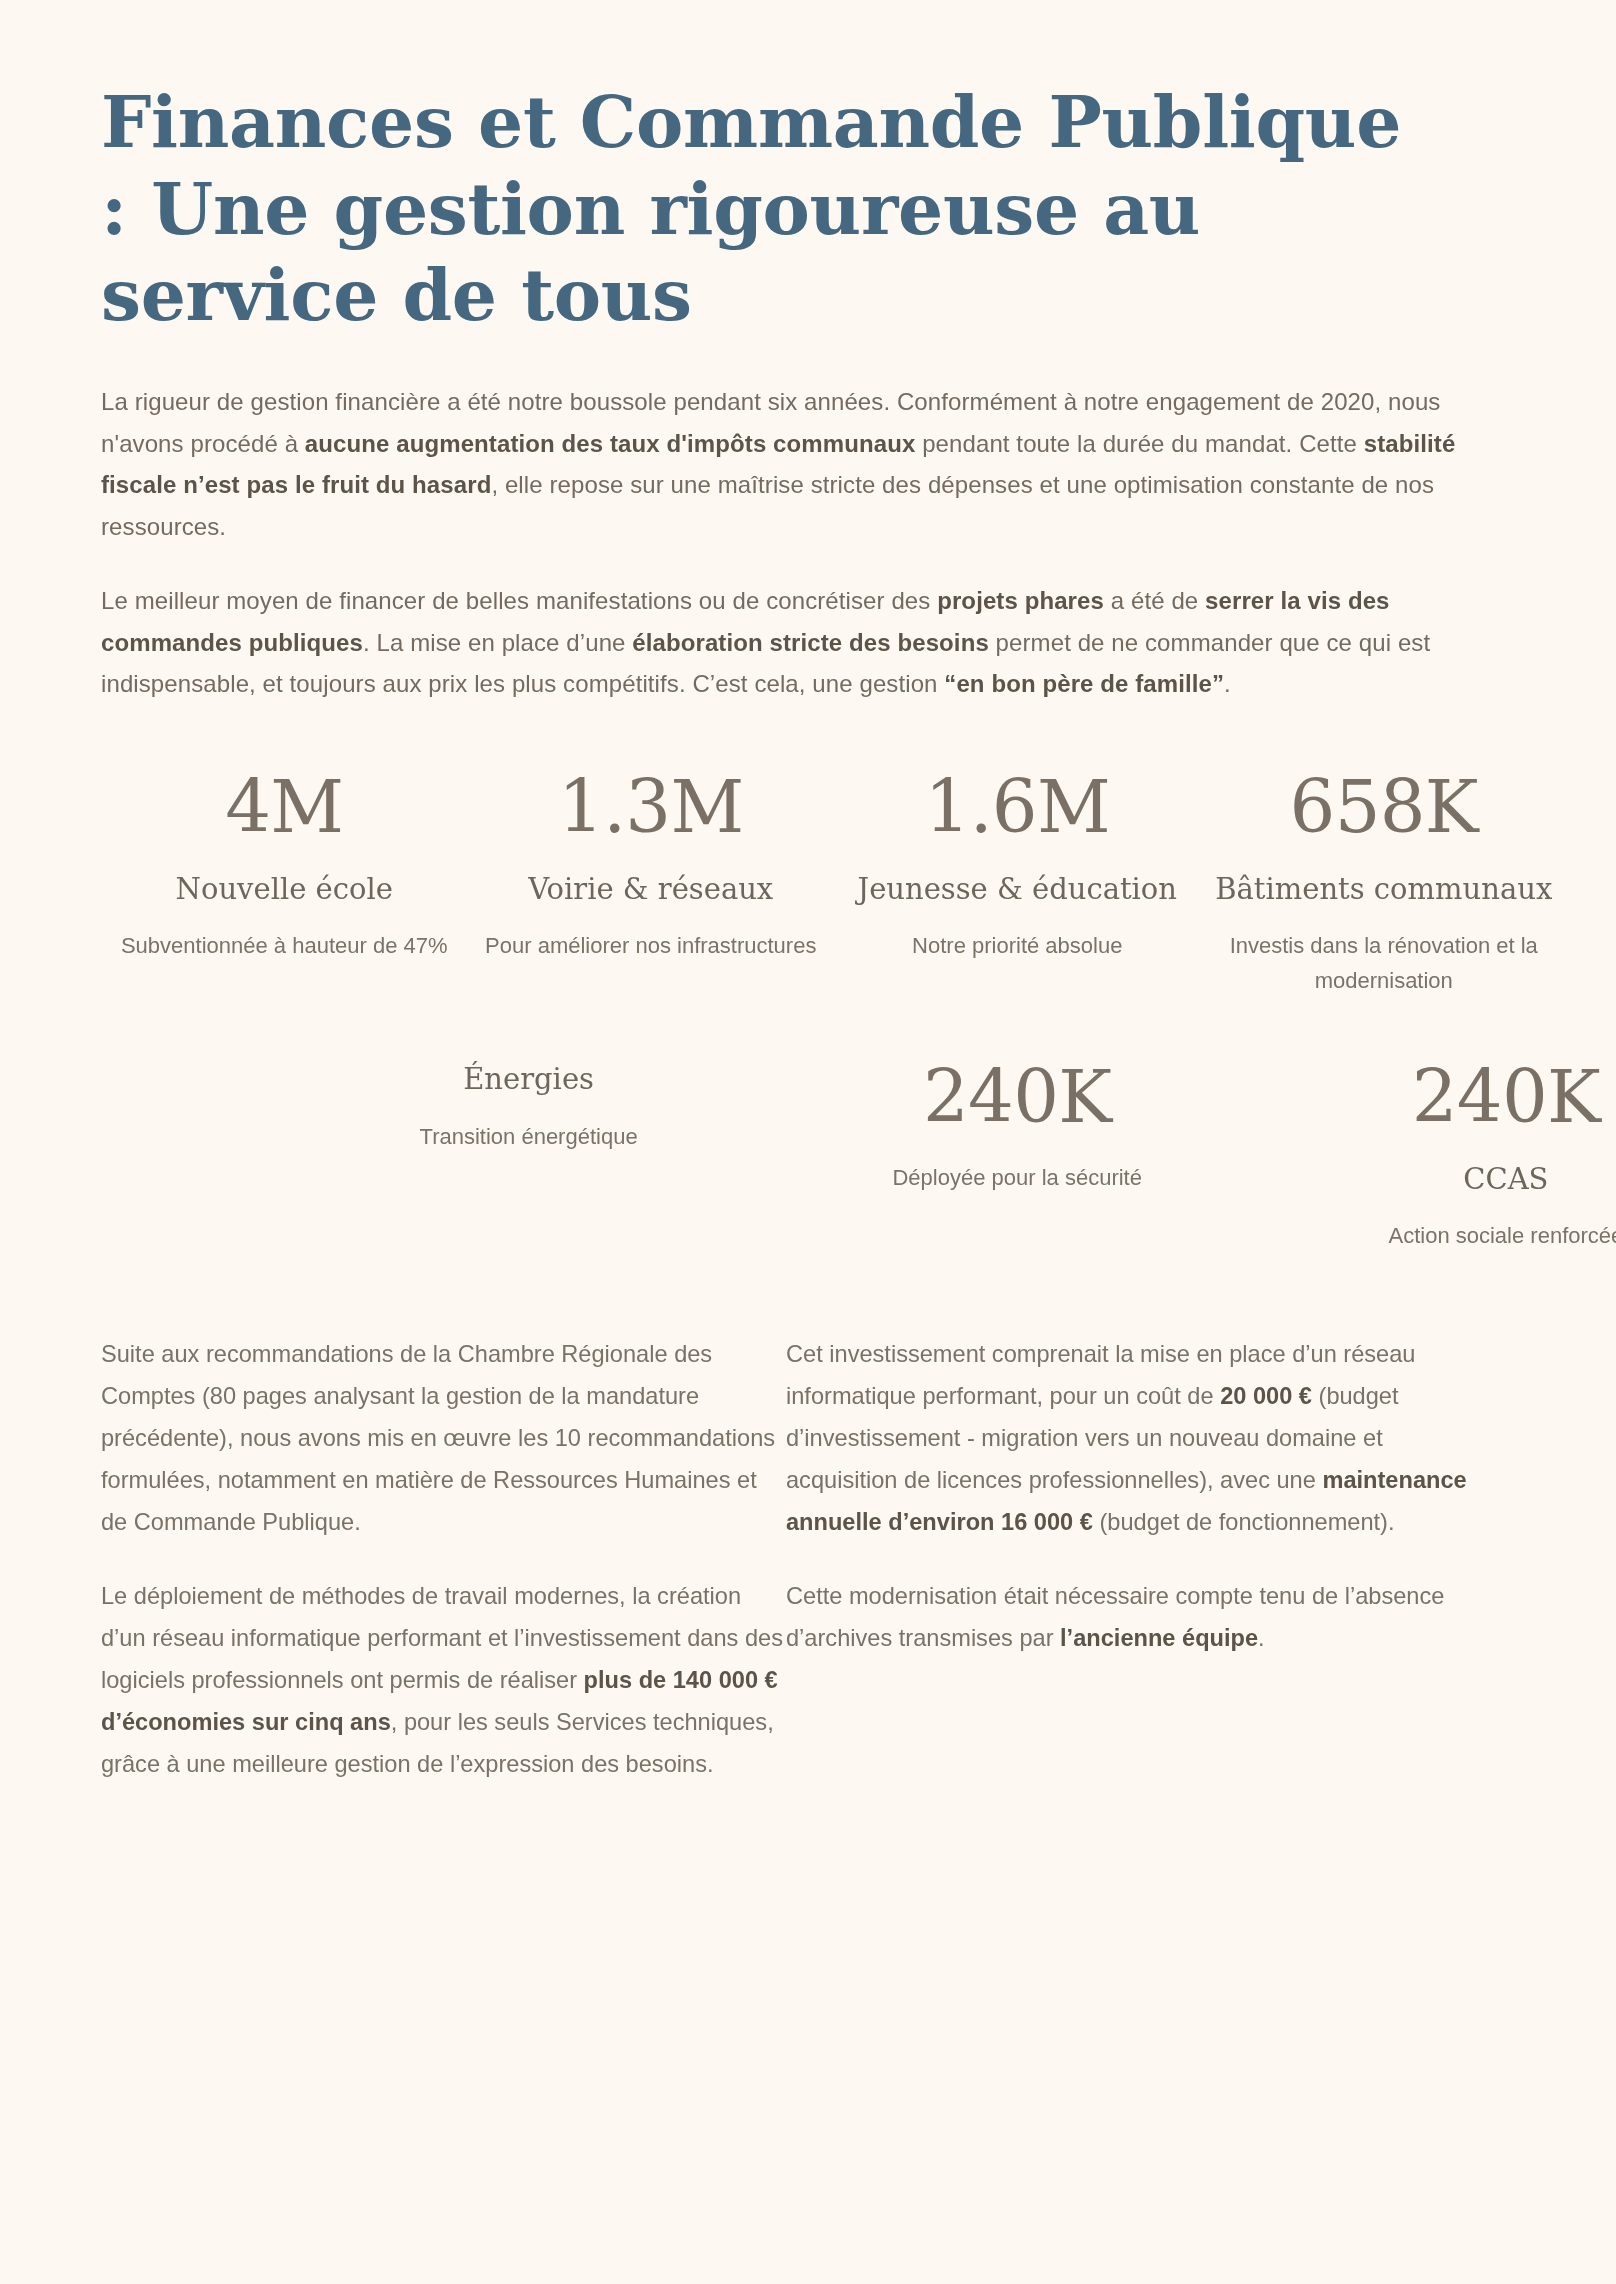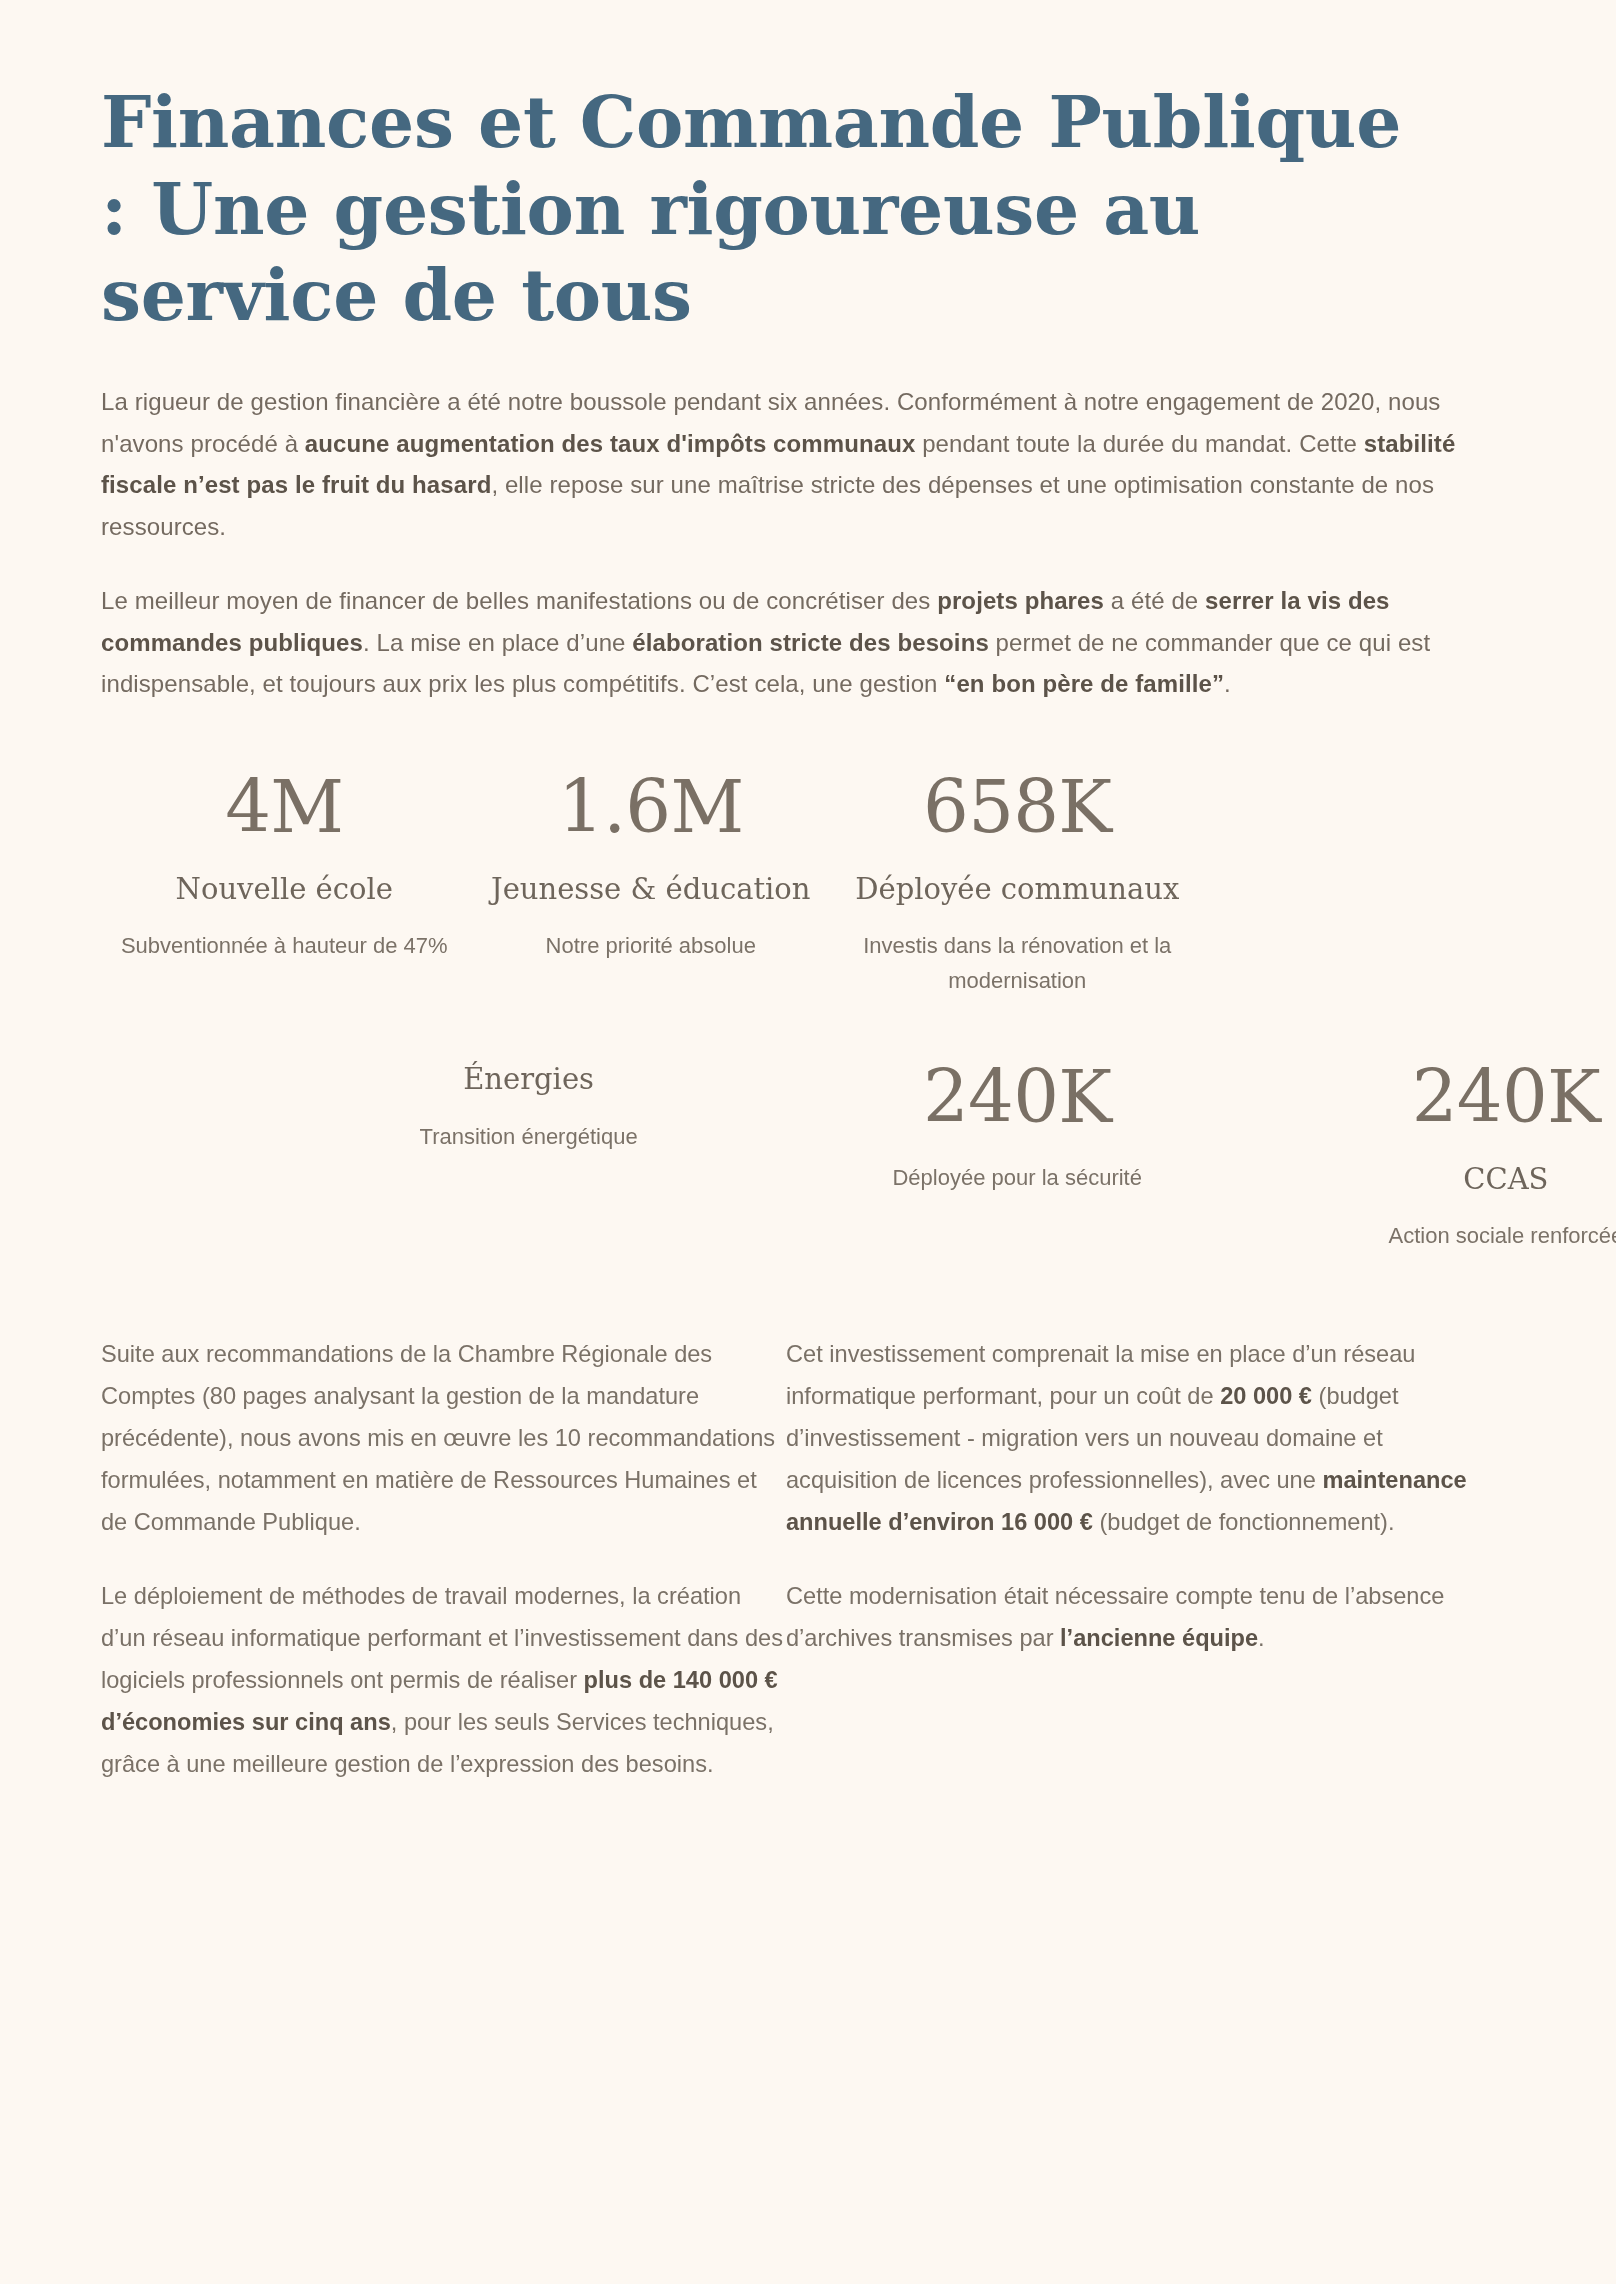--- a/index.html
+++ b/index.html
@@ -133,6 +133,11 @@
         <div class="stat-desc">Subventionnée à hauteur de 47%</div>
       </div>
       <div class="stat">
+        <div class="stat-value">1.3M</div>
+        <div class="stat-label">Voirie &amp; réseaux</div>
+        <div class="stat-desc">Pour améliorer nos infrastructures</div>
+      </div>
+      <div class="stat">
         <div class="stat-value">1.6M</div>
         <div class="stat-label">Jeunesse &amp; éducation</div>
         <div class="stat-desc">Notre priorité absolue</div>

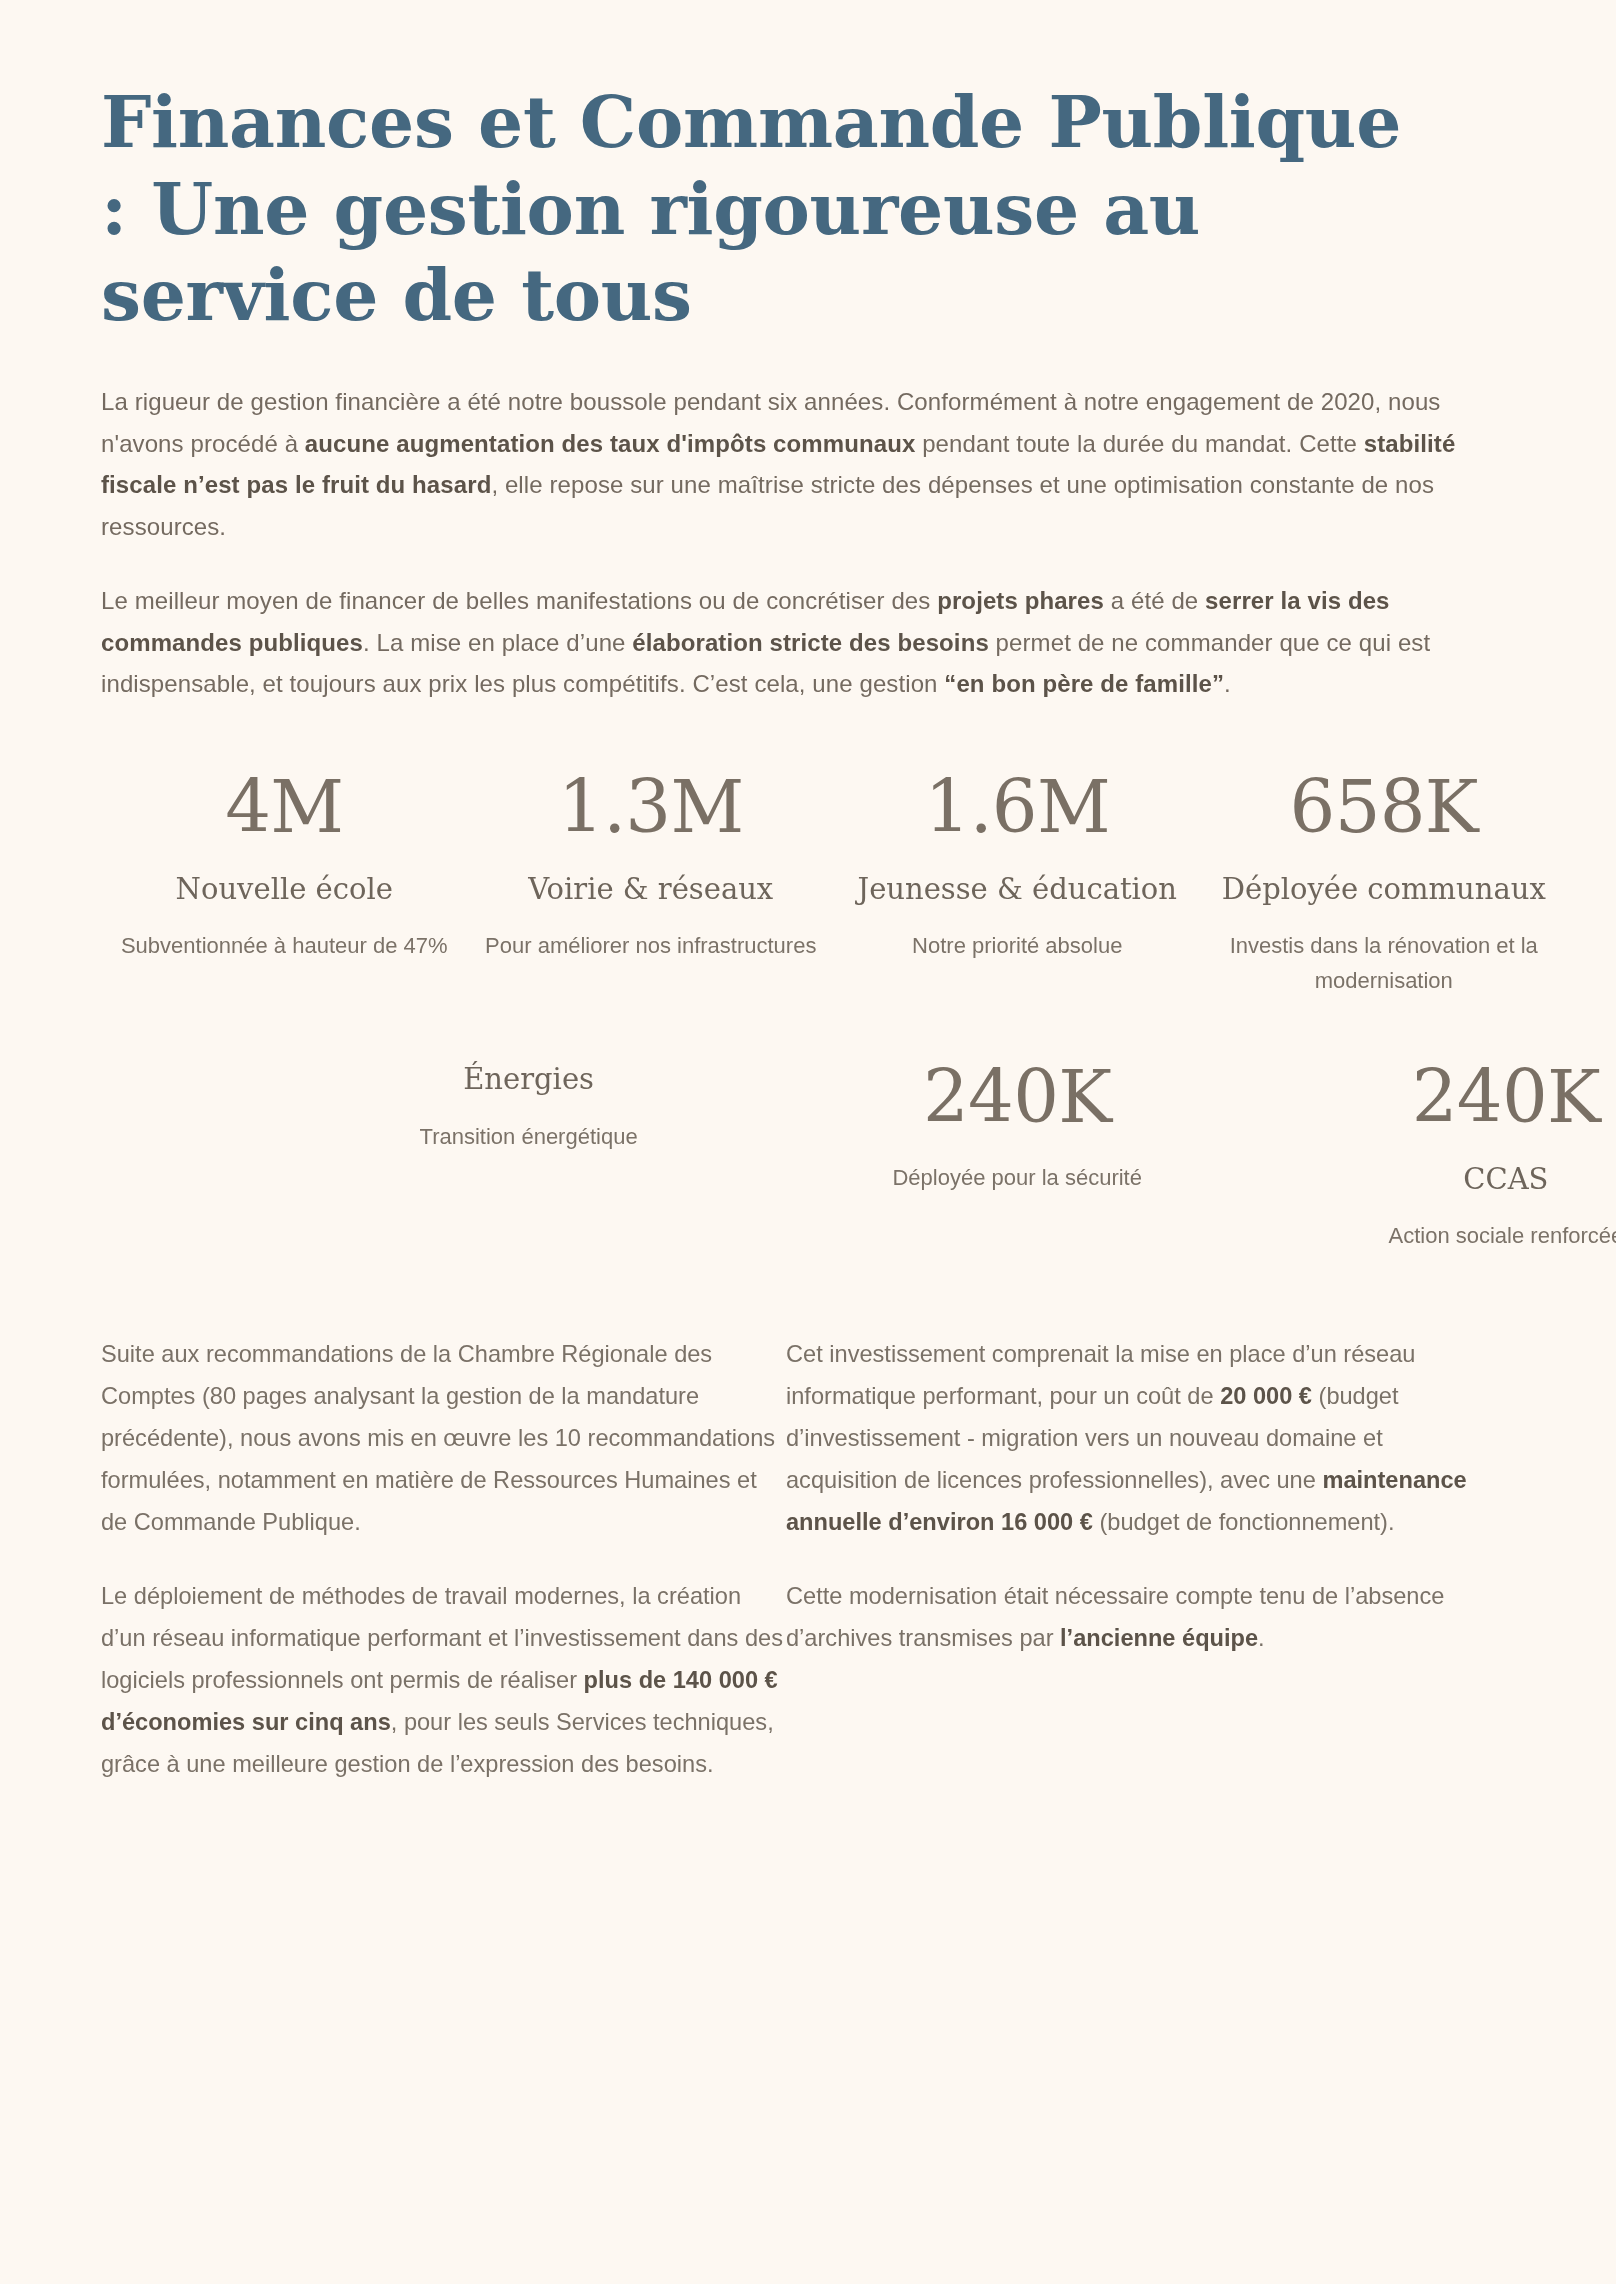--- a/index.html
+++ b/index.html
@@ -144,7 +144,7 @@
       </div>
       <div class="stat">
         <div class="stat-value">658K</div>
-        <div class="stat-label">Déployée communaux</div>
+        <div class="stat-label">Bâtiments communaux</div>
         <div class="stat-desc">Investis dans la rénovation et la modernisation</div>
       </div>
     </div>

